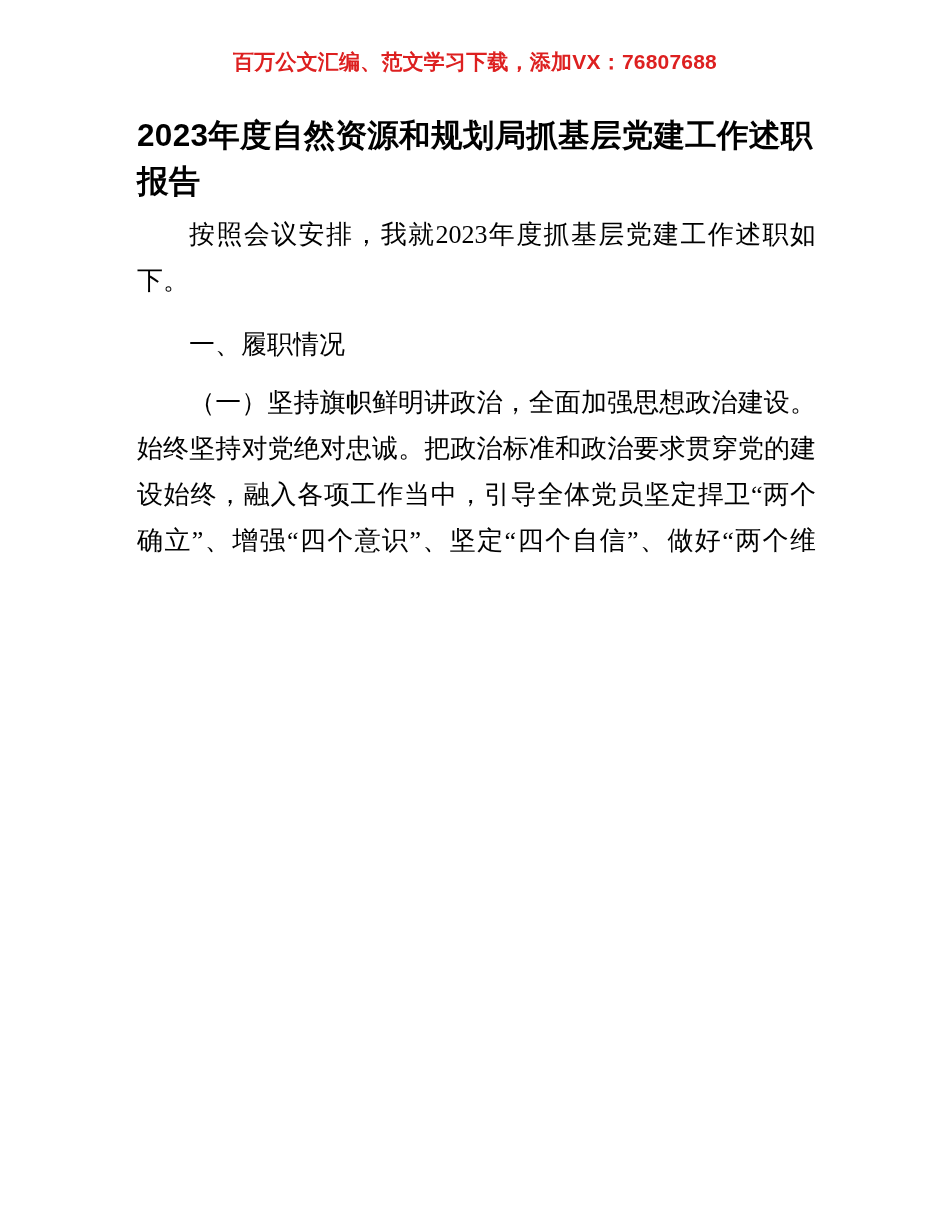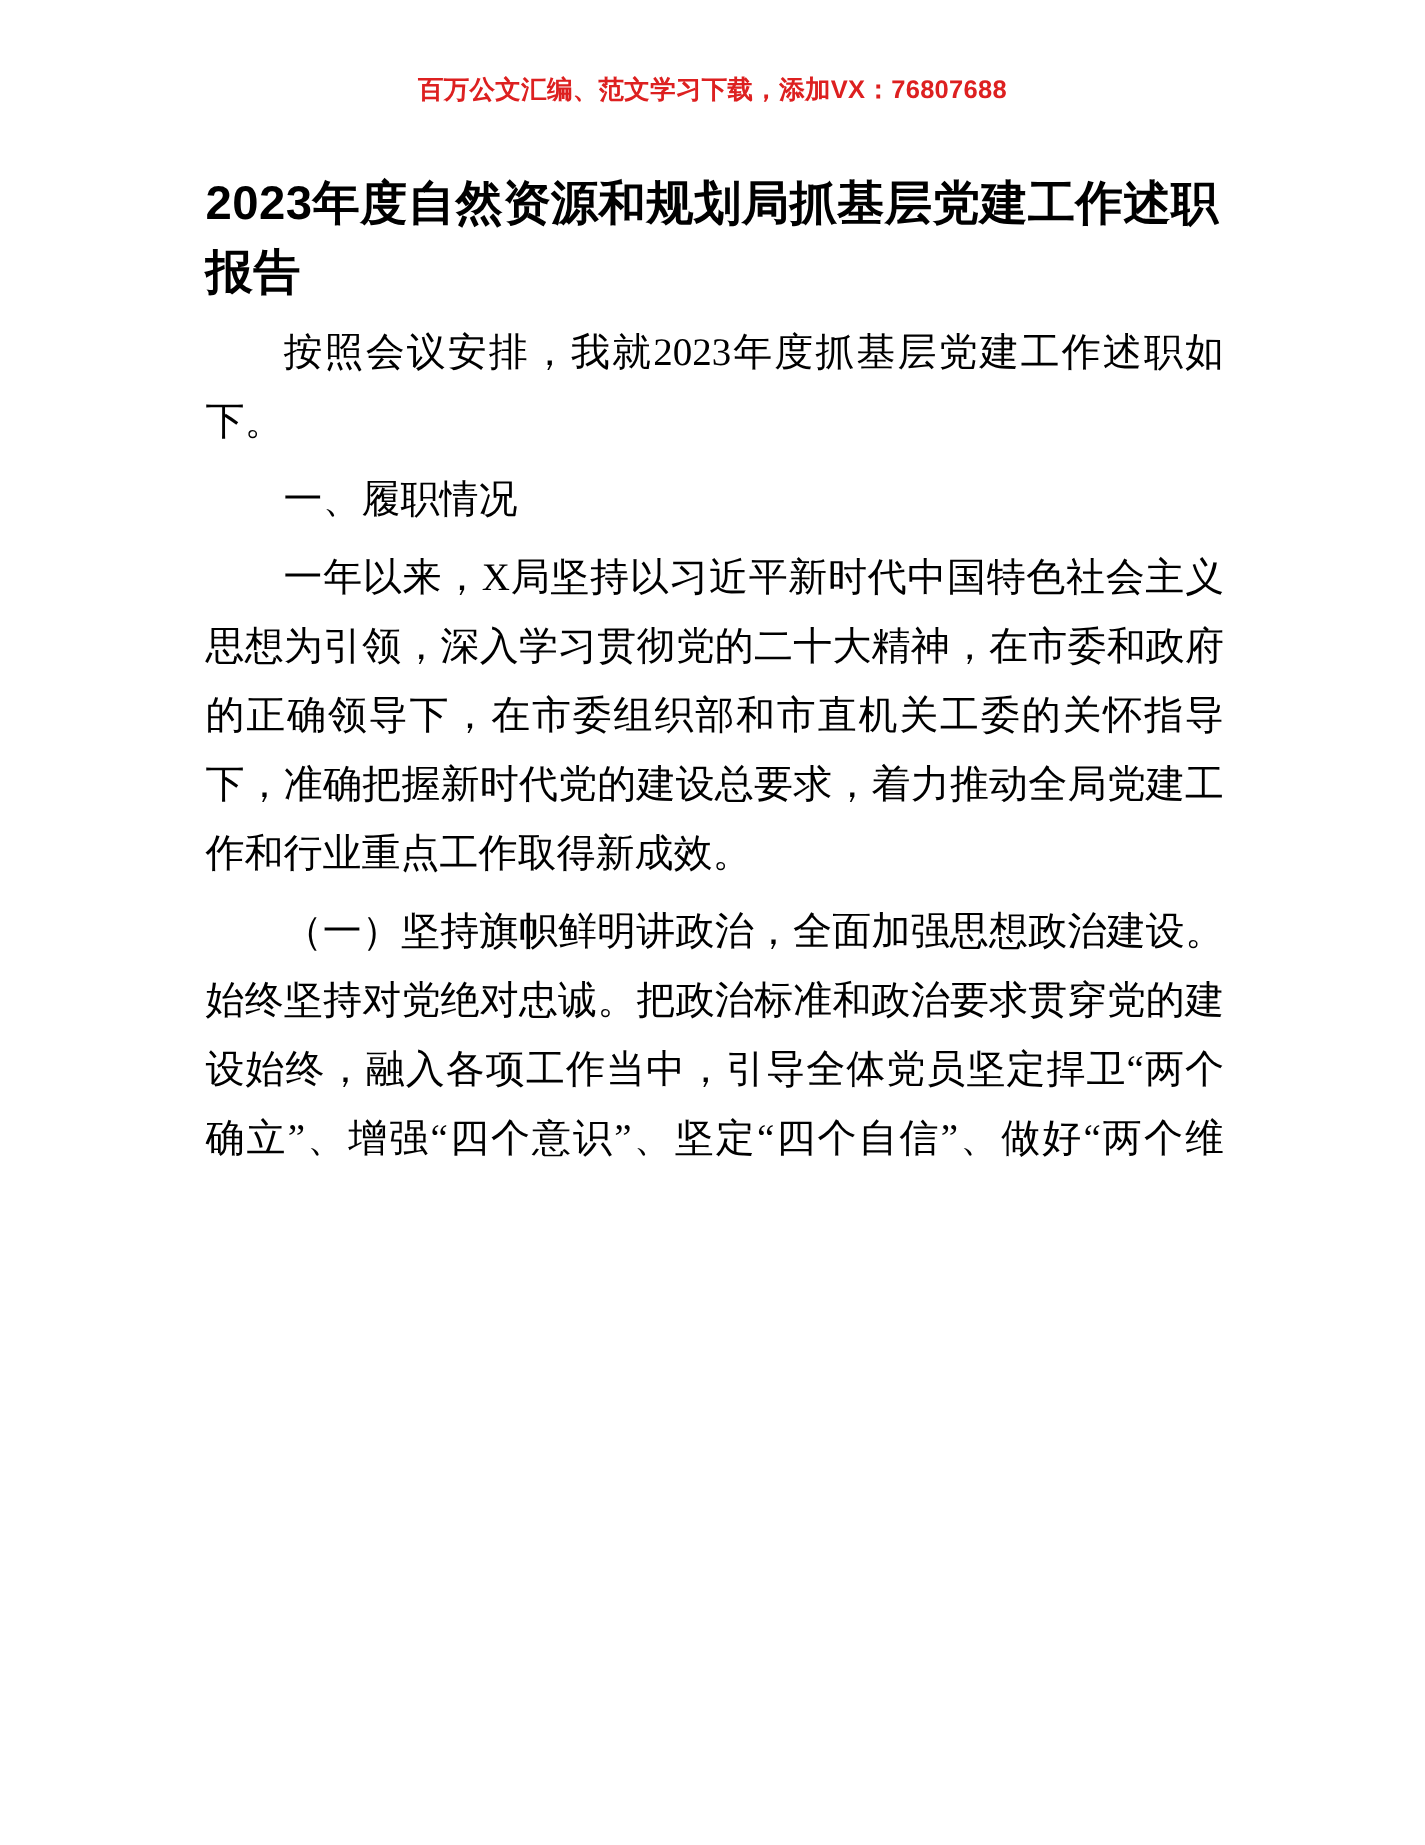--- a/index.html
+++ b/index.html
@@ -32,7 +32,7 @@
     left: 0;
     width: 950px;
     text-align: center;
-    font-size: 17px;
+    font-size: 21px;
     font-weight: bold;
     letter-spacing: 0.2px;
     color: #dd2020;

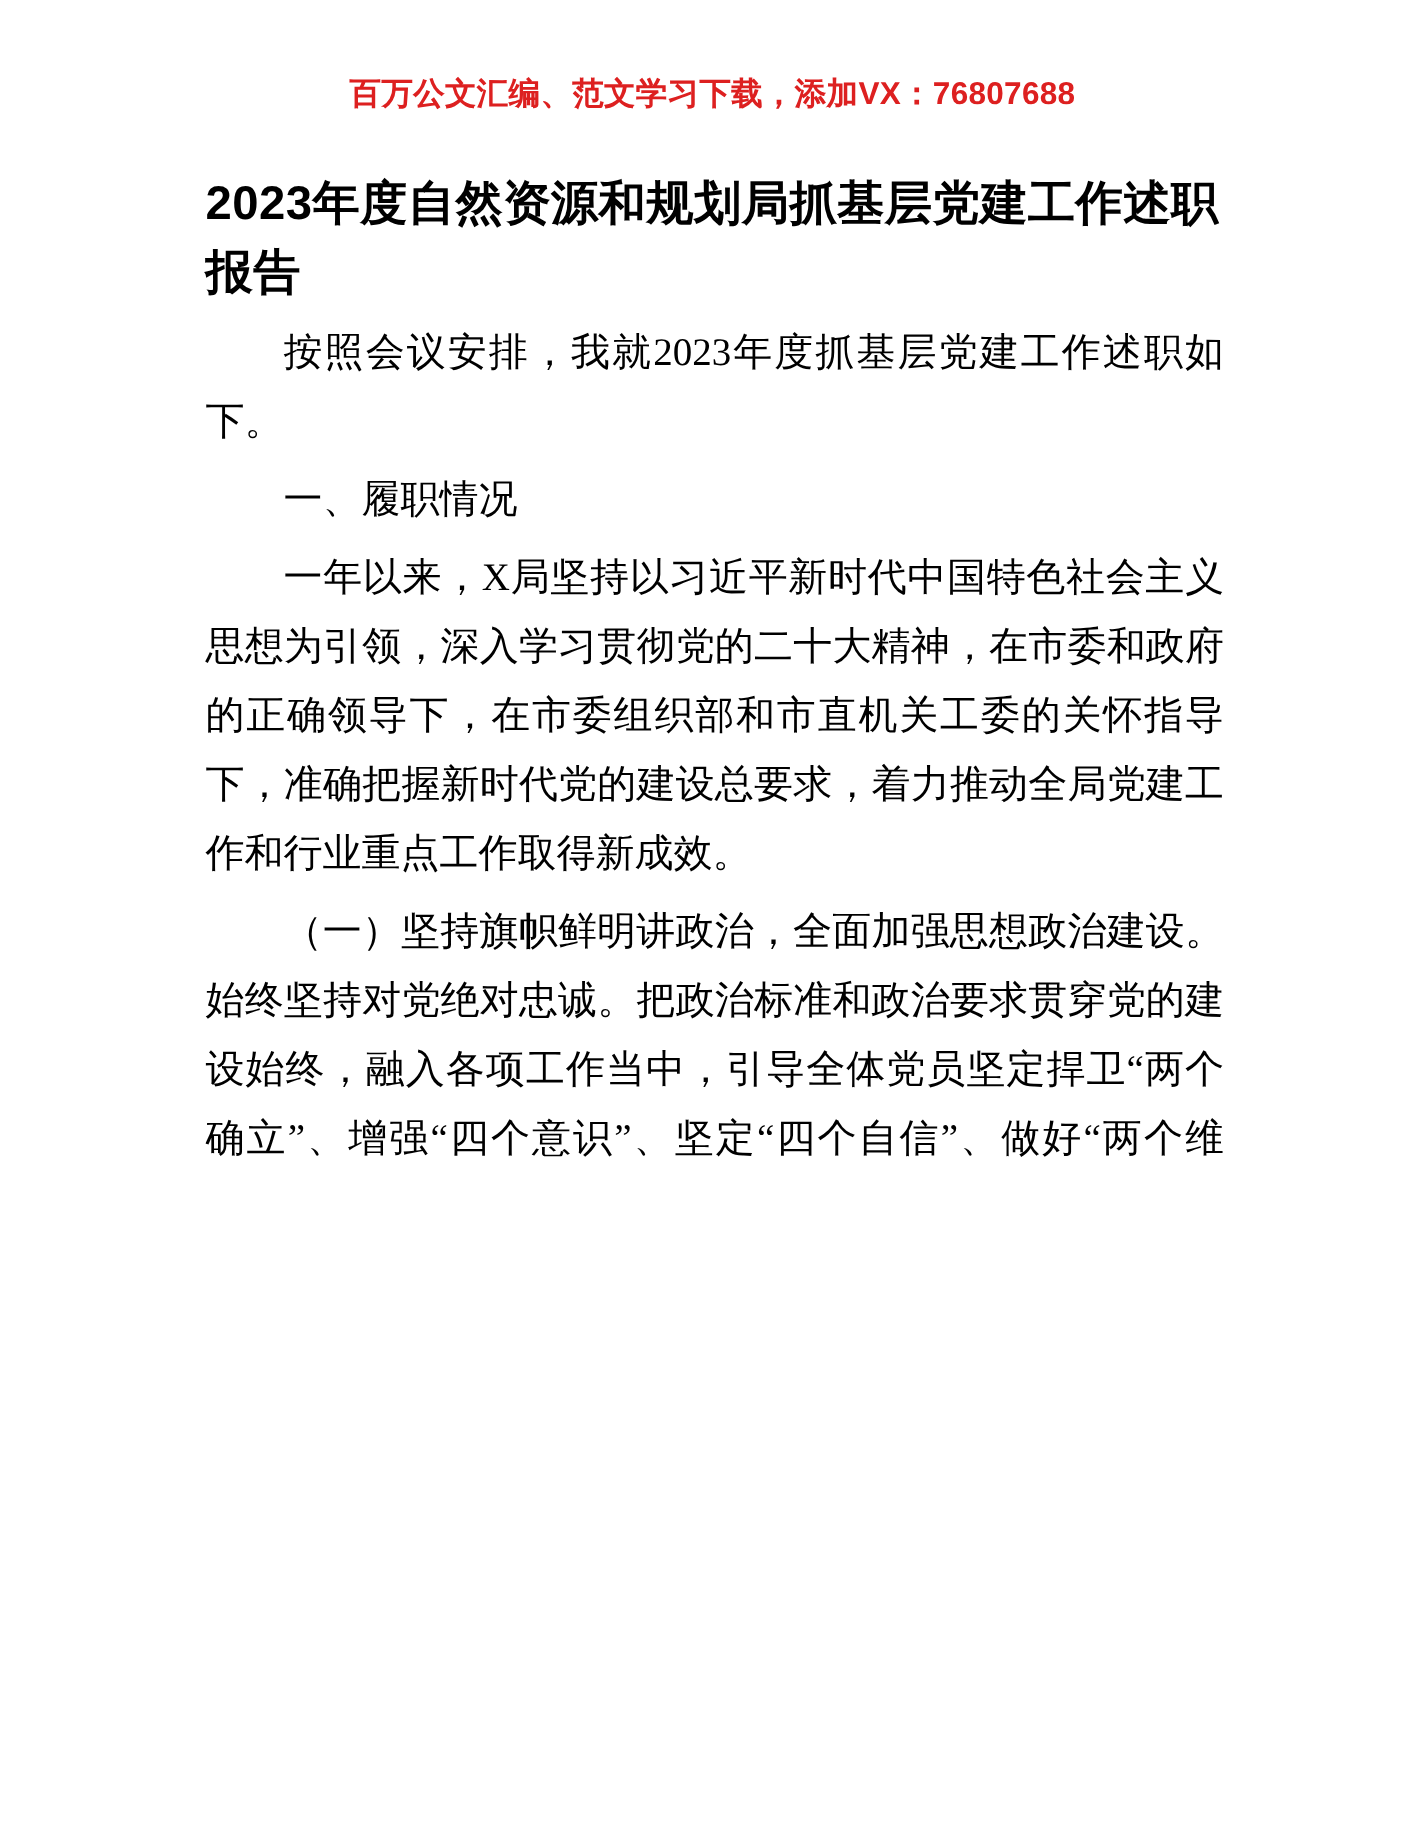--- a/index.html
+++ b/index.html
@@ -76,6 +76,7 @@
 
   p.para.heading {
     text-align: left;
+    margin-top: 12px;
   }
 
   

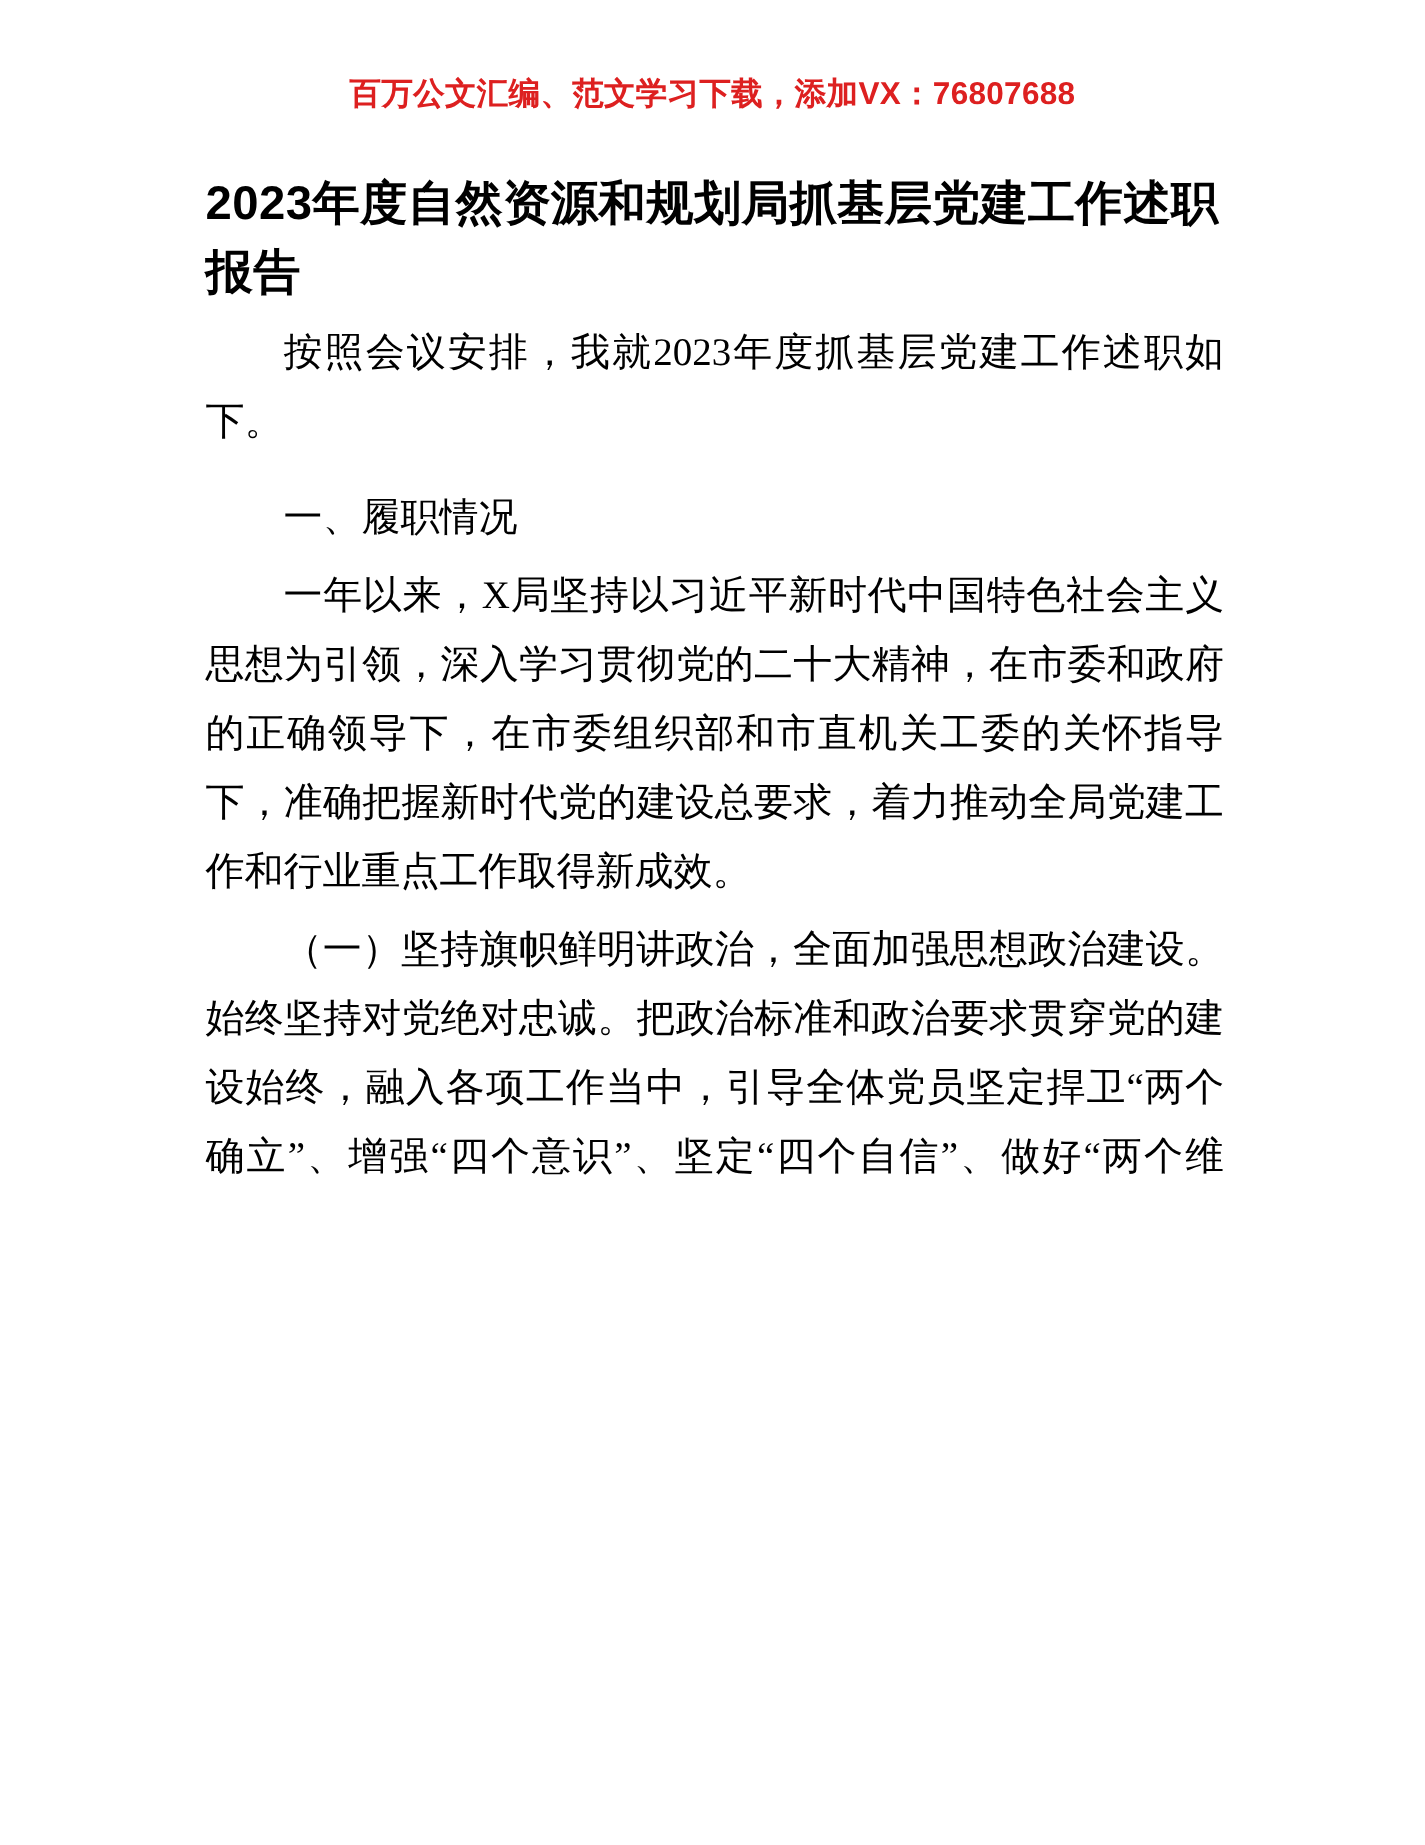--- a/index.html
+++ b/index.html
@@ -109,7 +109,6 @@
 
     <div class="gap-heading"></div>
 
-    <p class="para">一年以来，X局坚持以习近平新时代中国特色社会主义思想为引领，深入学习贯彻党的二十大精神，在市委和政府的正确领导下，在市委组织部和市直机关工委的关怀指导下，准确把握新时代党的建设总要求，着力推动全局党建工作和行业重点工作取得新成效。</p>
 
     <div class="gap-body"></div>
 

